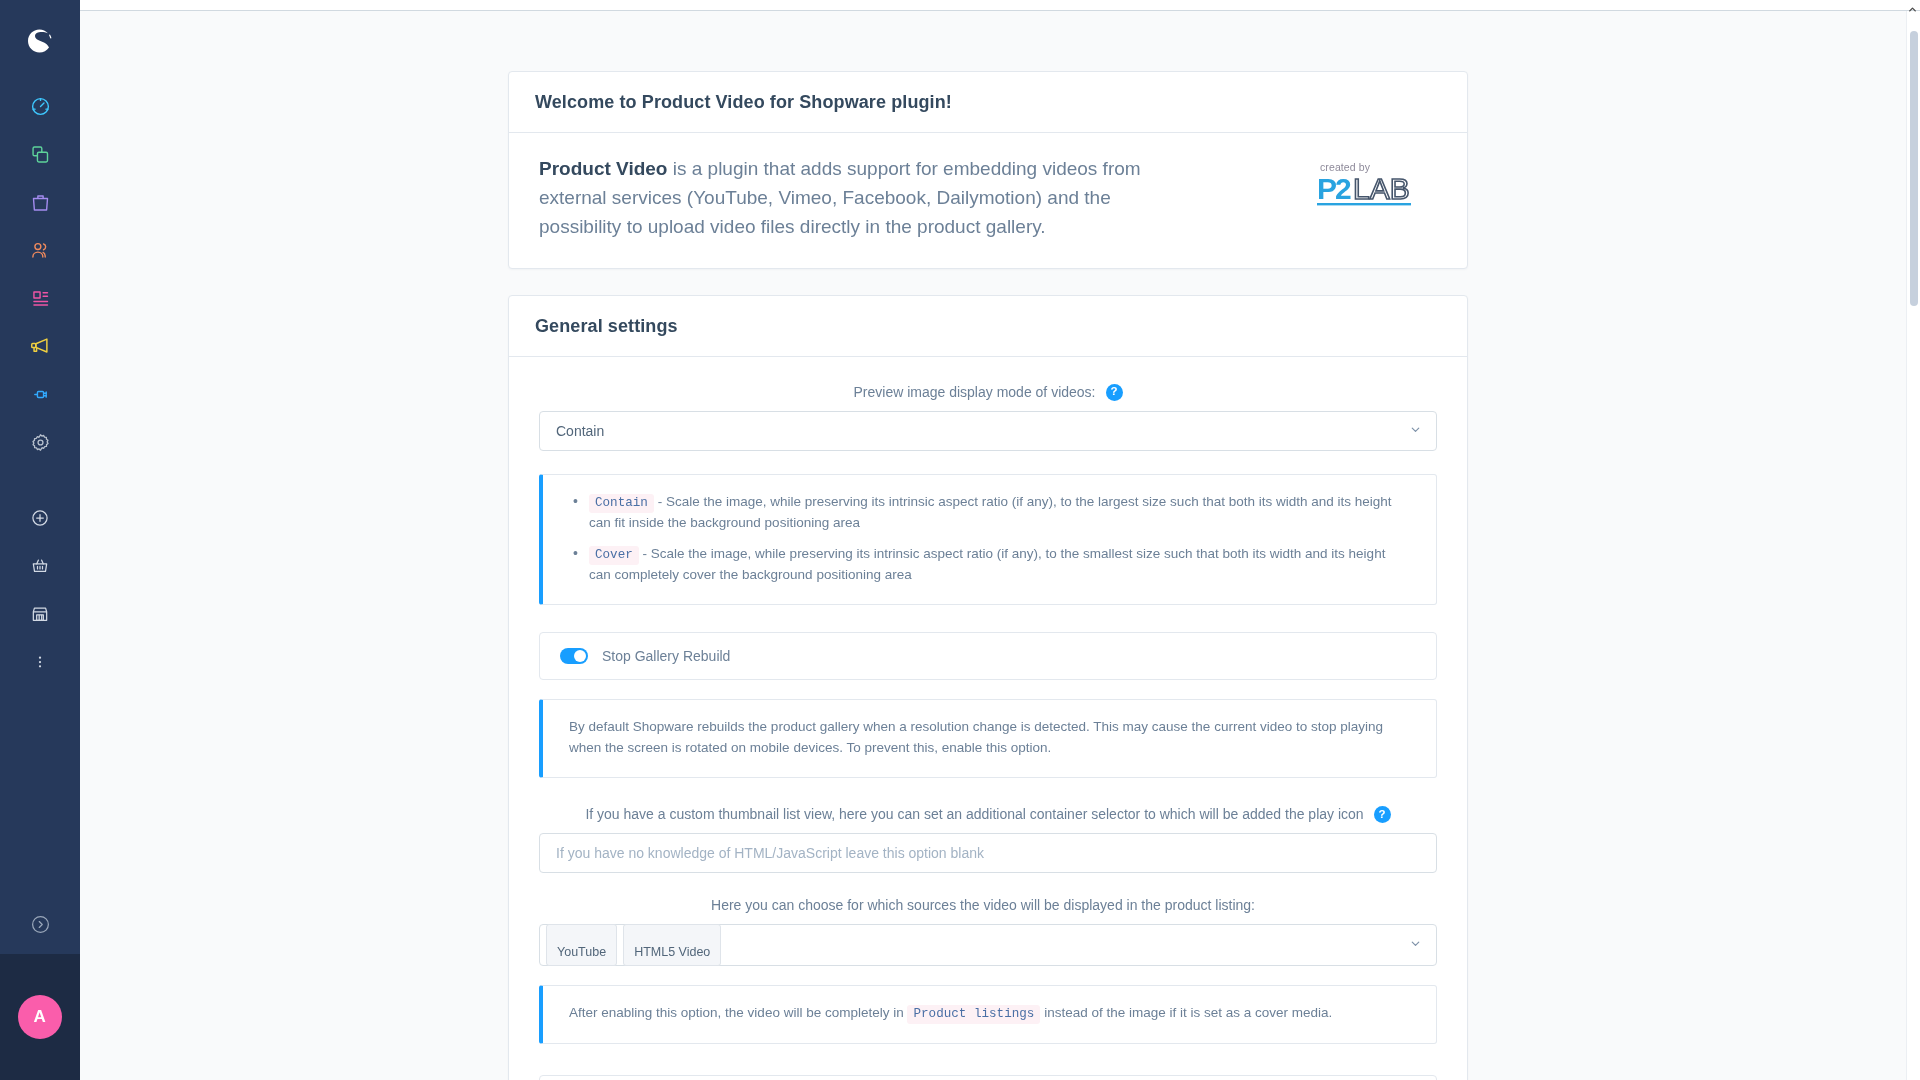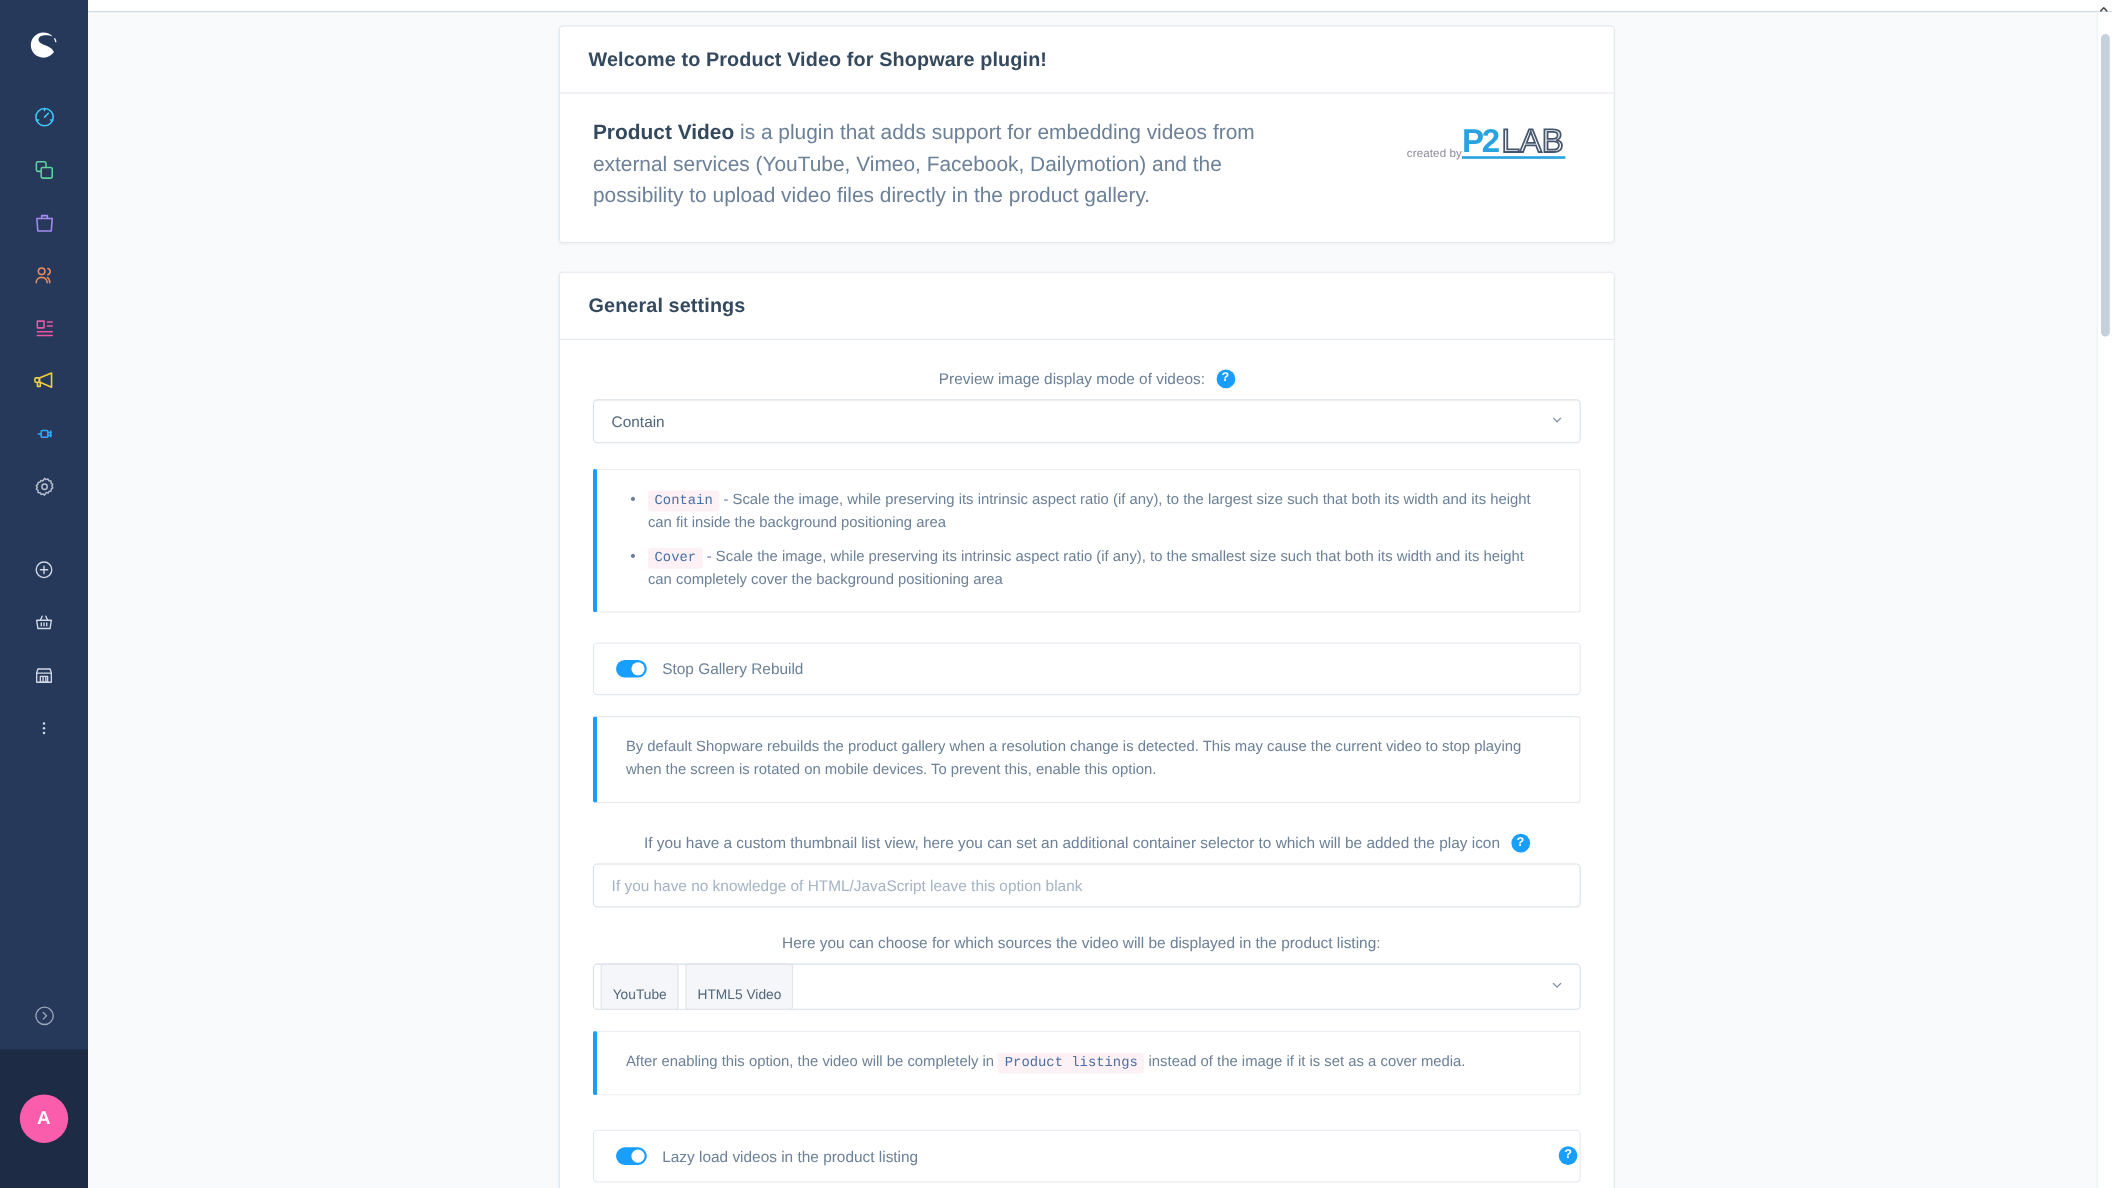--- a/index.html
+++ b/index.html
@@ -64,6 +64,7 @@
     background: #f9fafb;
     position: relative;
     overflow: hidden;
+    gap: 48px;
   }
   .topbar {
     height: 10px; background: #ffffff;

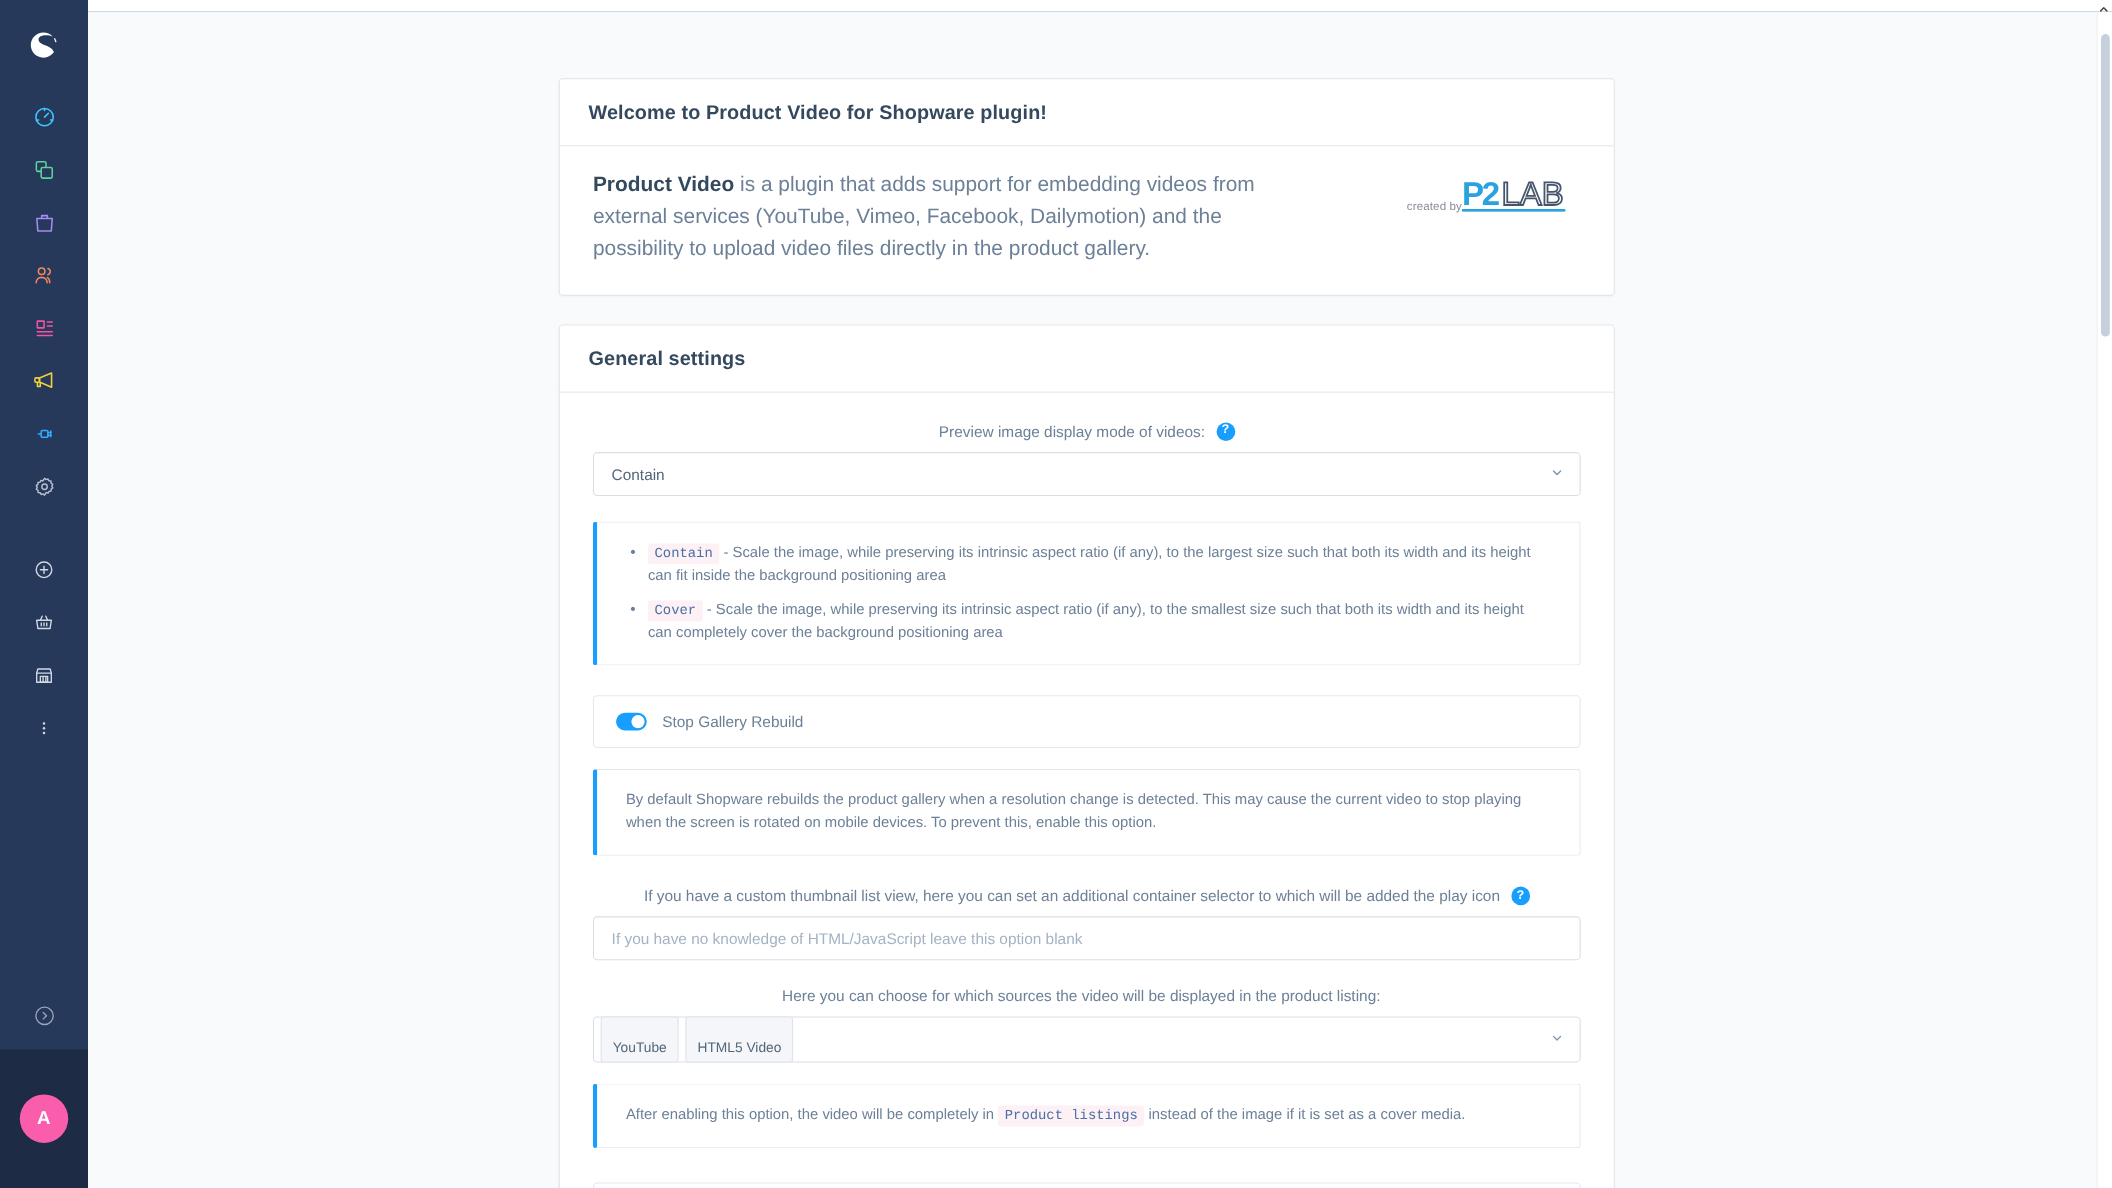--- a/index.html
+++ b/index.html
@@ -111,7 +111,7 @@
   }
   .welcome-text b { color: #34495e; font-weight: bold; }
   .logo-block {
-    display: flex; flex-direction: row; align-items: flex-end;
+    display: flex; flex-direction: column; align-items: flex-start;
     padding-top: 6px; min-width: 120px; margin-left: 36px;
   }
   .created-by { font-size: 10.5px; color: #8e8a9a; letter-spacing: .1px; margin-bottom: 1px; padding-left: 3px;}

